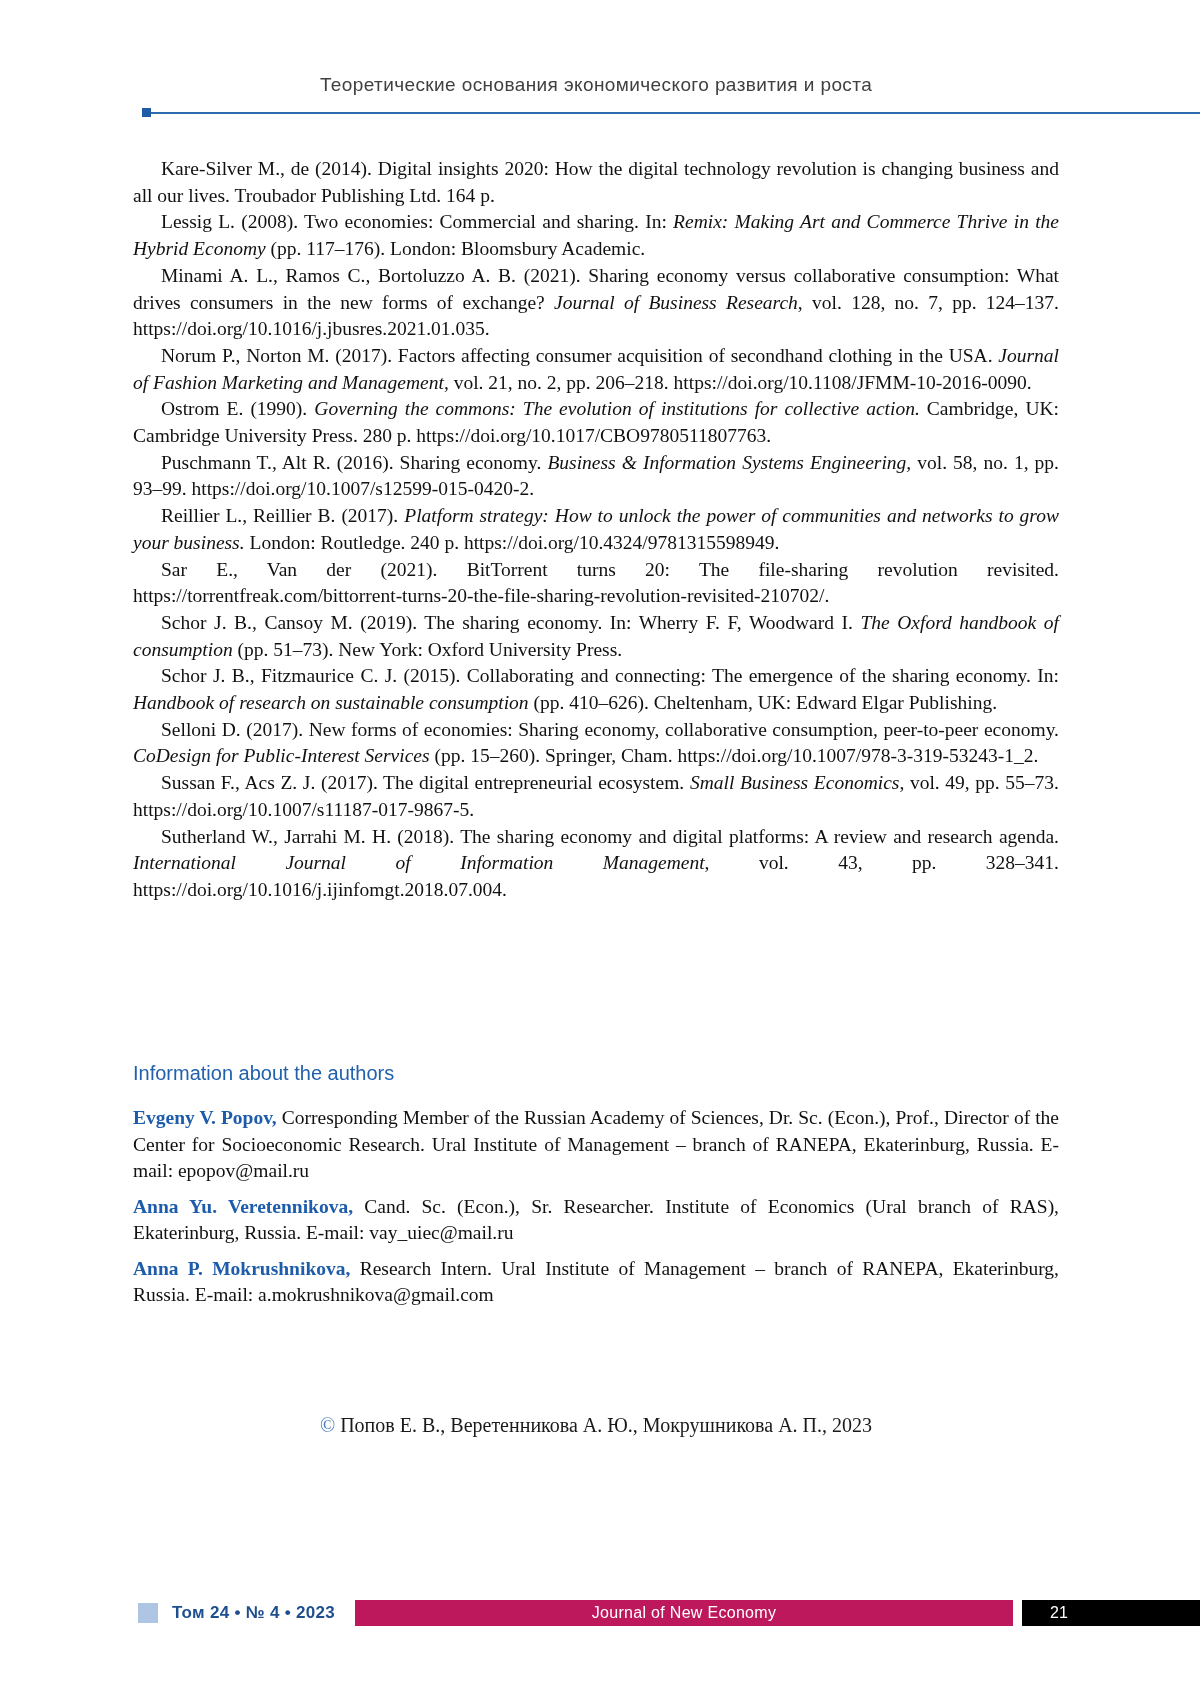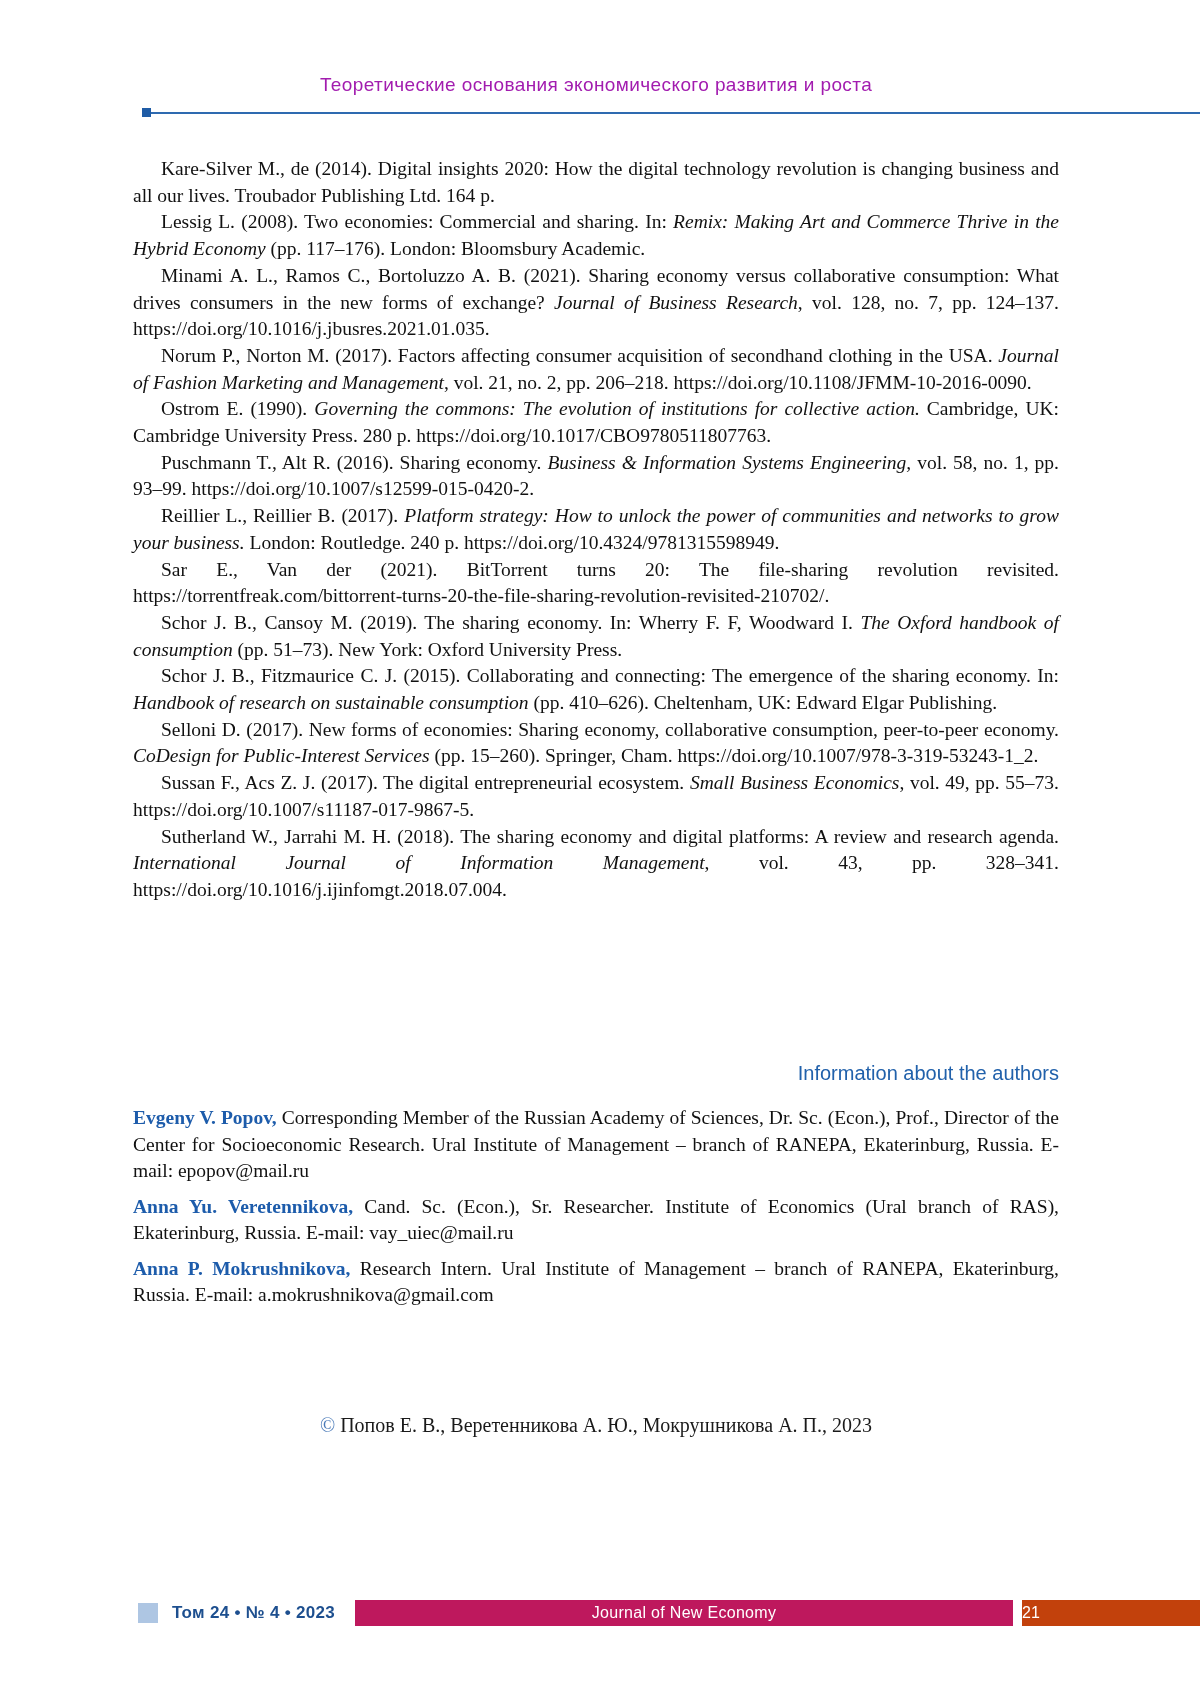--- a/index.html
+++ b/index.html
@@ -16,7 +16,7 @@
     text-align:center;
     font-family:"Liberation Sans", sans-serif;
     font-size:19px;letter-spacing:0.4px;
-    color:#a21caf;
+    color:#404040;
   }
   .head-rule{
     position:absolute;top:112px;left:143px;right:0;height:2px;

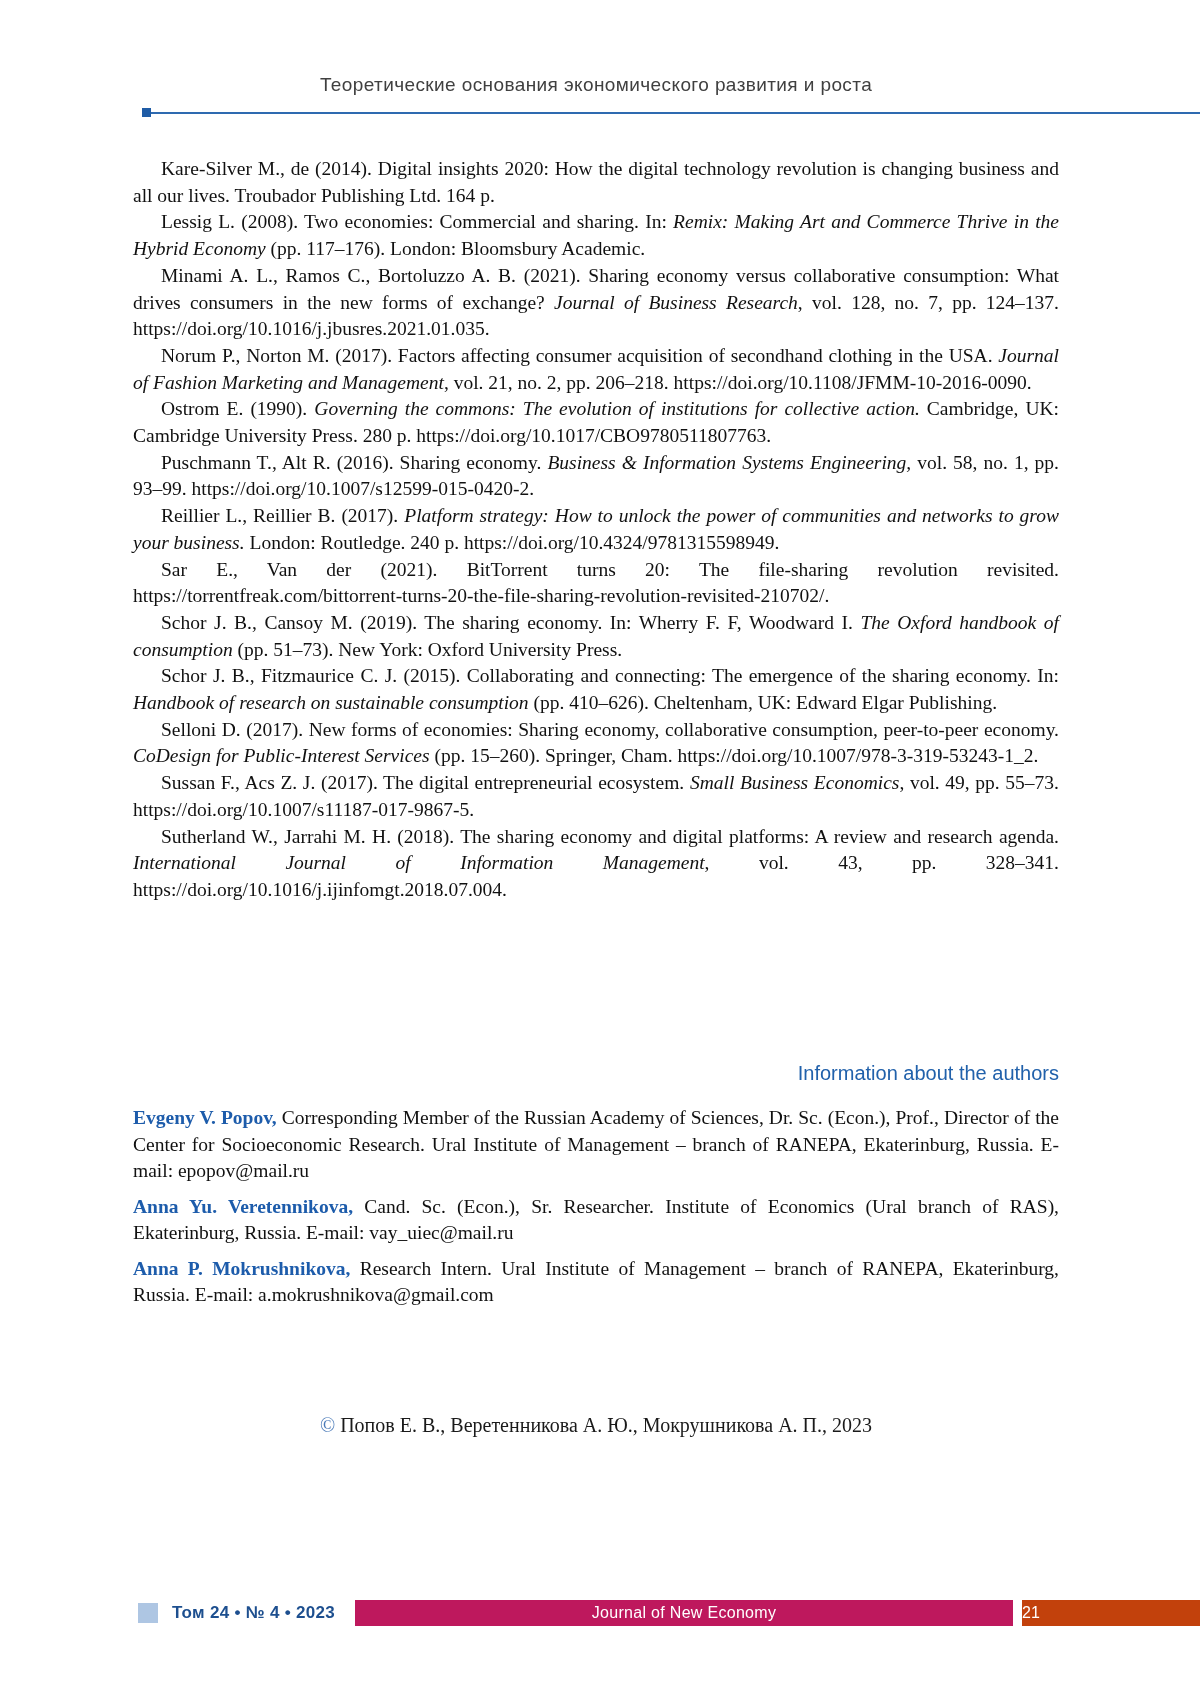--- a/index.html
+++ b/index.html
@@ -40,7 +40,7 @@
     position:absolute;top:1062px;left:133px;width:926px;
   }
   .section-heading{
-    text-align:right;
+    text-align:left;
     font-family:"Liberation Sans", sans-serif;
     font-size:20px;
     color:#2161ab;

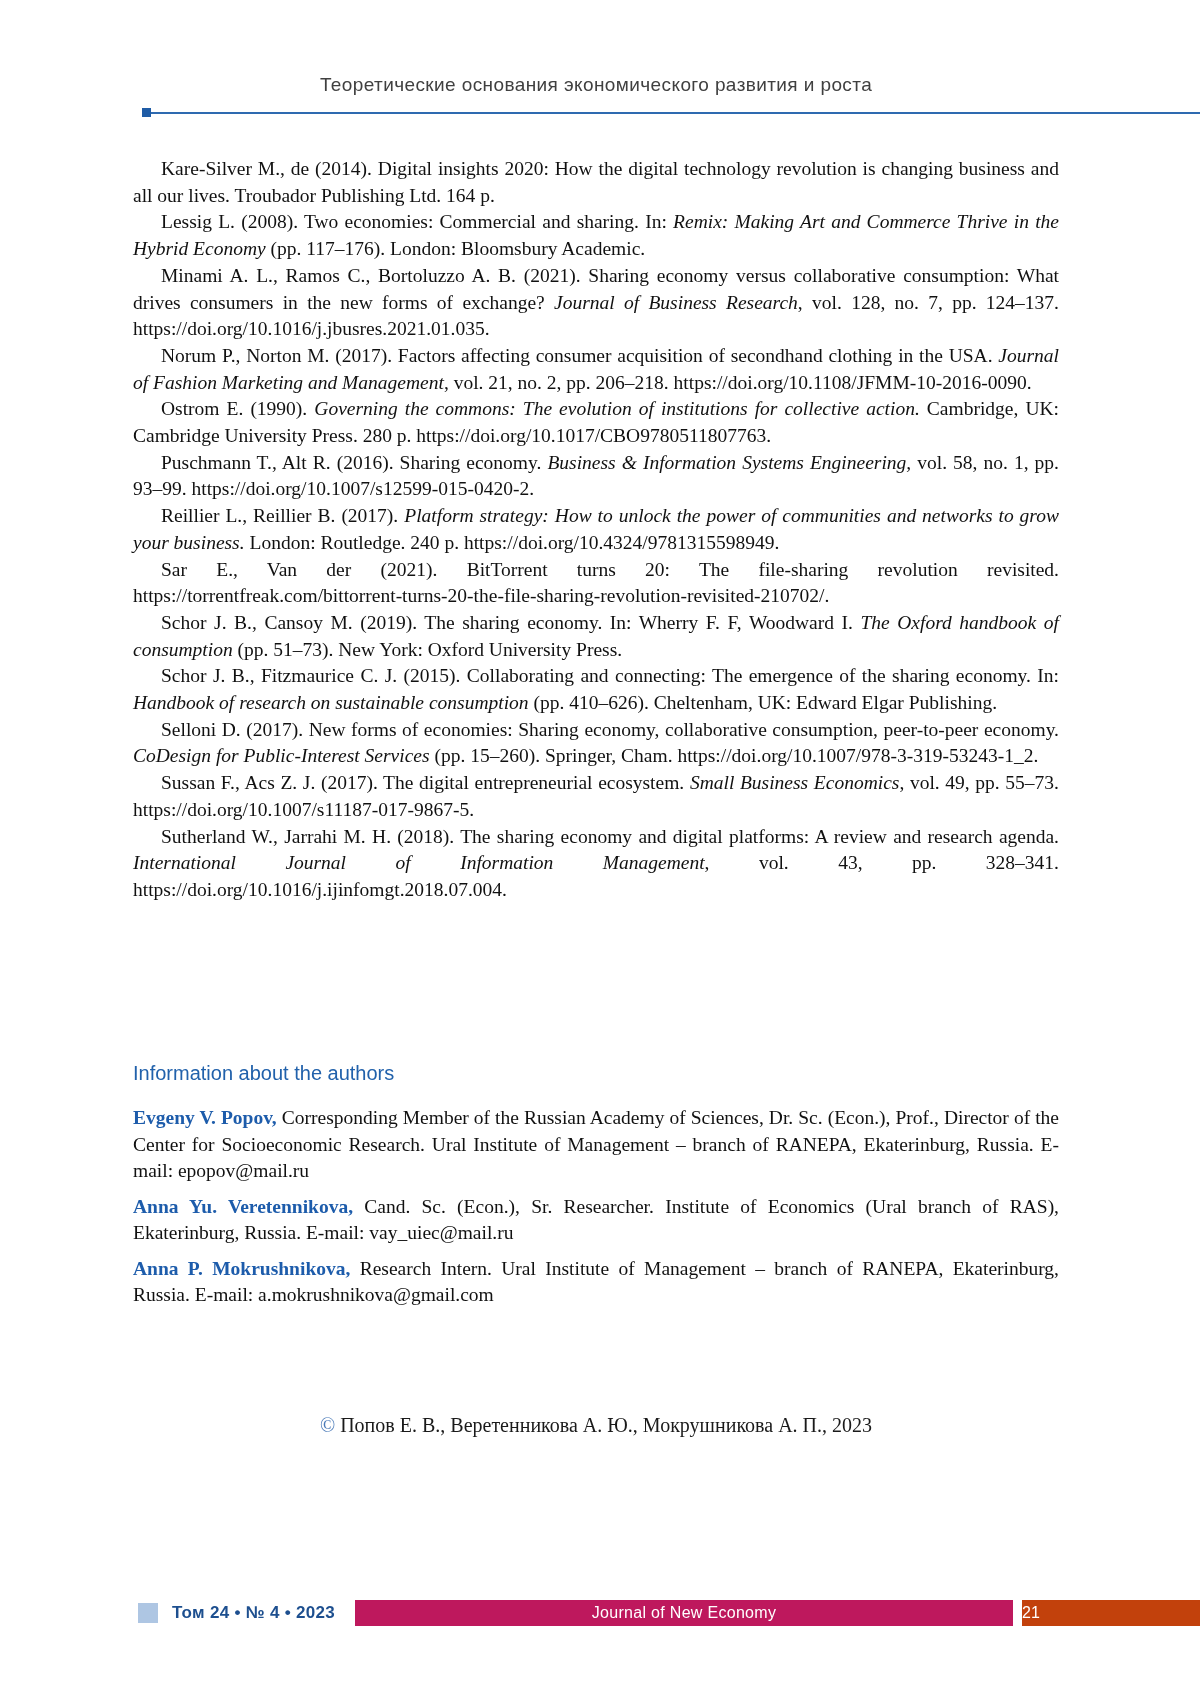--- a/index.html
+++ b/index.html
@@ -83,10 +83,10 @@
   }
   .footer-page{
     position:absolute;left:1022px;right:0;top:0;height:26px;
-    background:#c2410c;
+    background:#000000;
     color:#ffffff;
     line-height:26px;font-size:16px;
-    padding-left:0;box-sizing:border-box;
+    padding-left:28px;box-sizing:border-box;
   }
 </style>
 </head>

